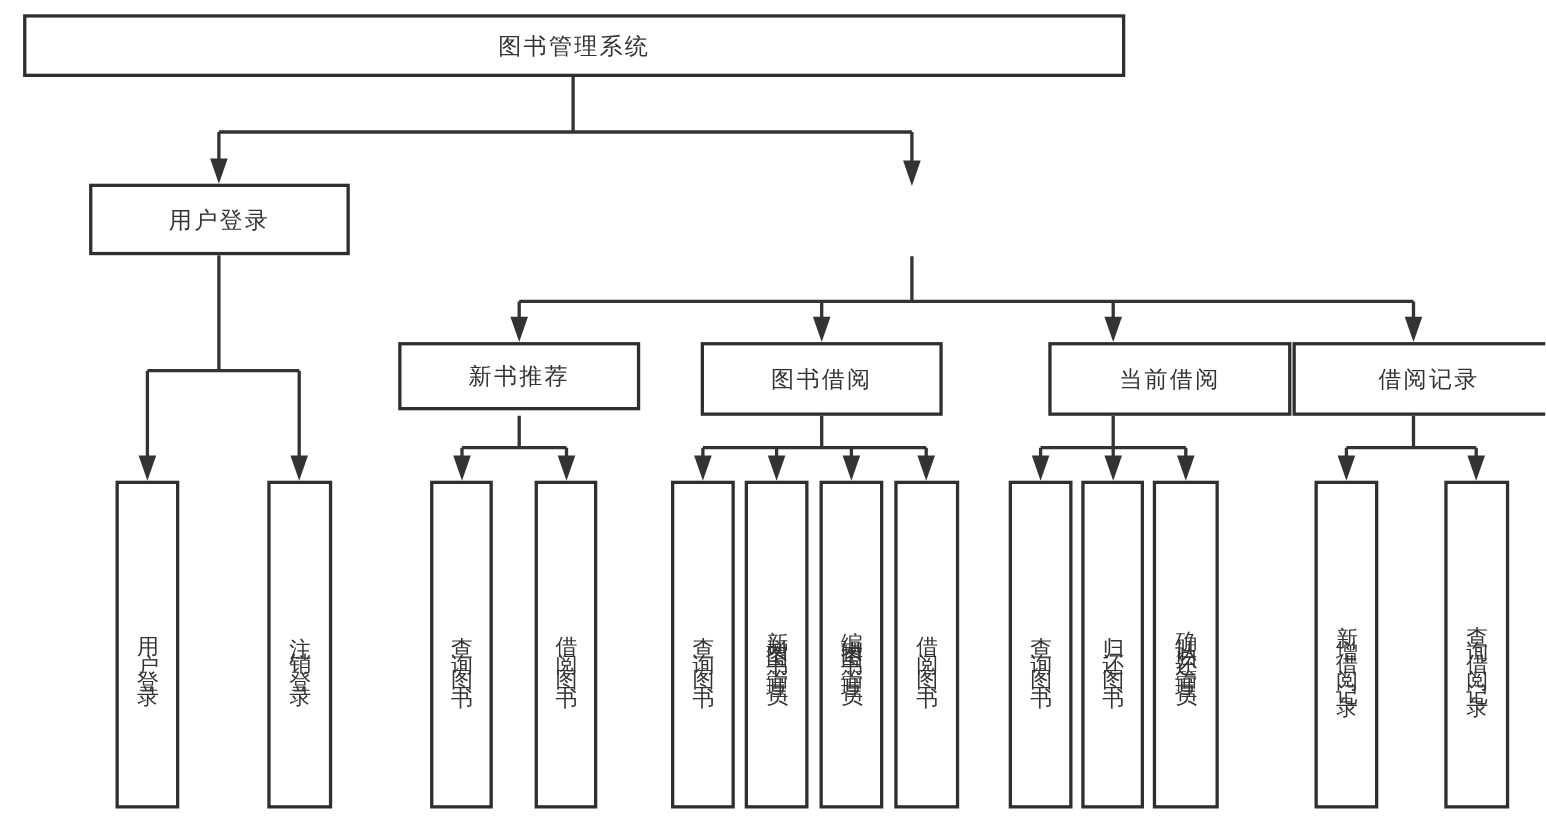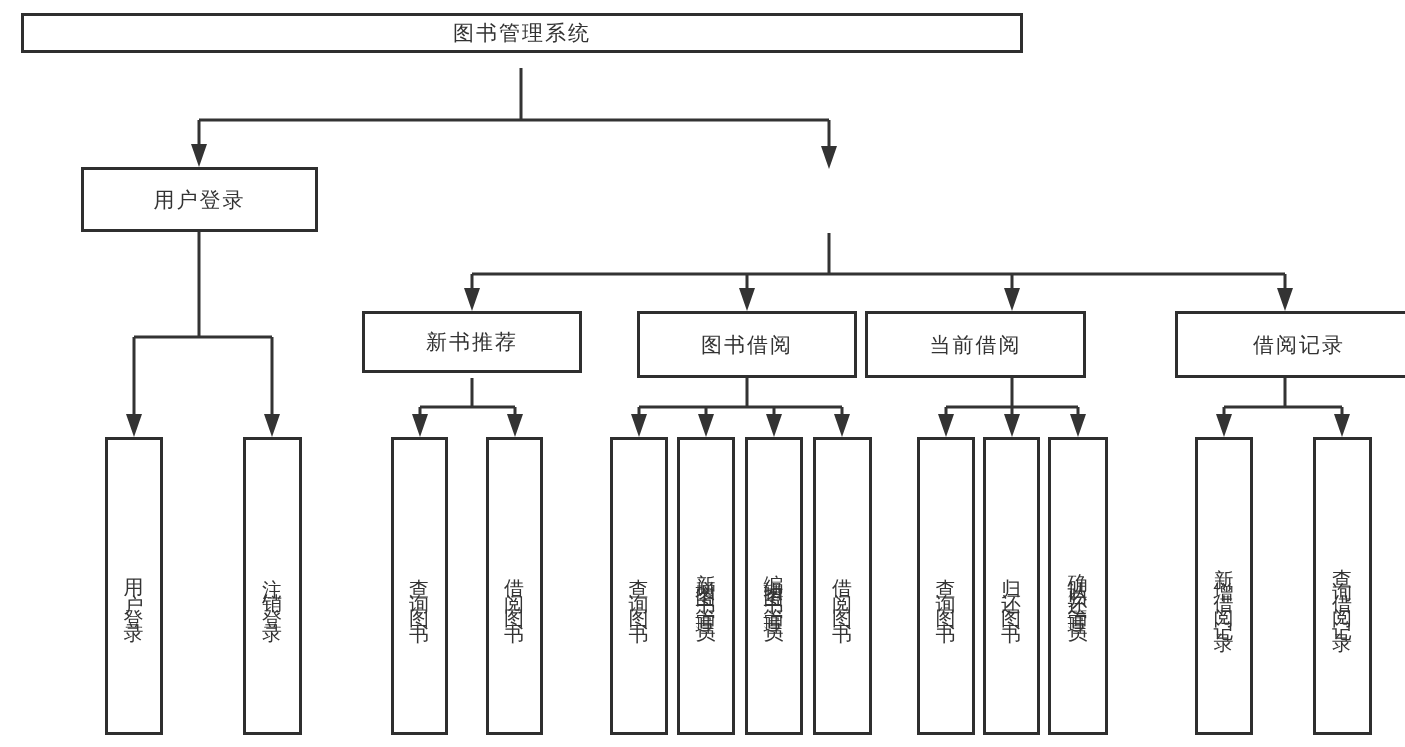--- a/index.html
+++ b/index.html
@@ -105,7 +105,7 @@
     </g>
   </svg>
 
-  <div class="box root-box" style="left:21px; top:13px; width:1002px; height:40px;">
+  <div class="box root-box" style="left:21px; top:13px; width:1002px; height:57px;">
     <span class="h-label">图书管理系统</span>
   </div>
 

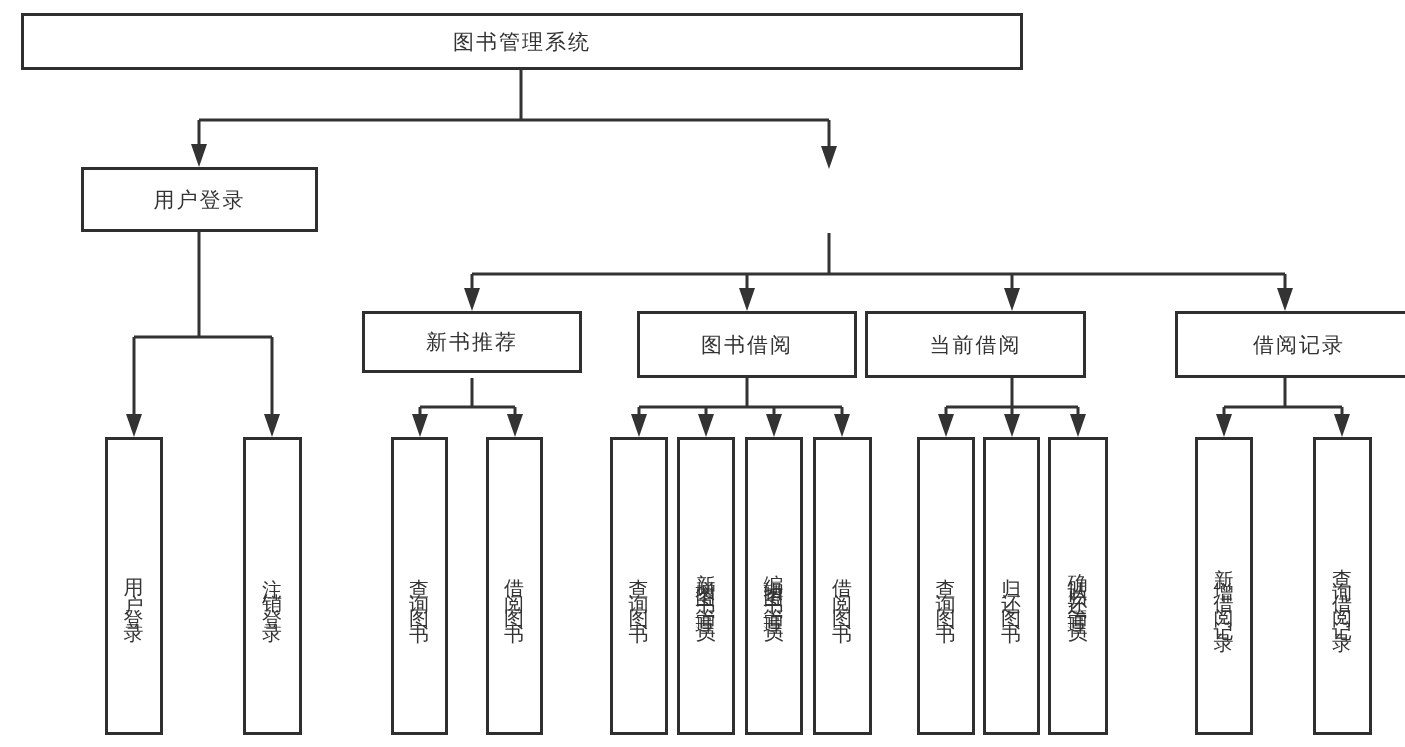--- a/index.html
+++ b/index.html
@@ -119,7 +119,7 @@
   <div class="box" style="left:637px; top:311px; width:220px; height:67px;">
     <span class="h-label">图书借阅</span>
   </div>
-  <div class="box" style="left:865px; top:311px; width:221px; height:67px;">
+  <div class="box" style="left:953px; top:311px; width:221px; height:67px;">
     <span class="h-label">当前借阅</span>
   </div>
   <div class="box" style="left:1175px; top:311px; width:248px; height:67px;">

